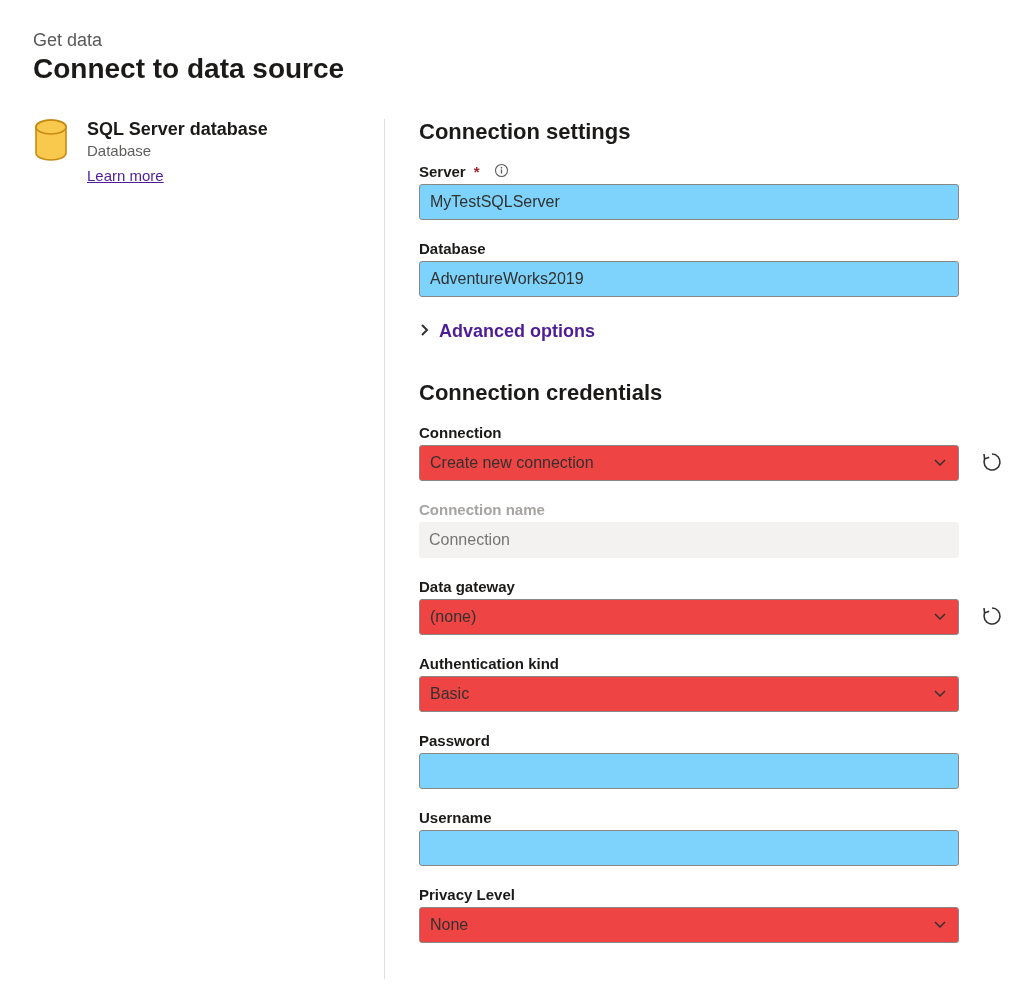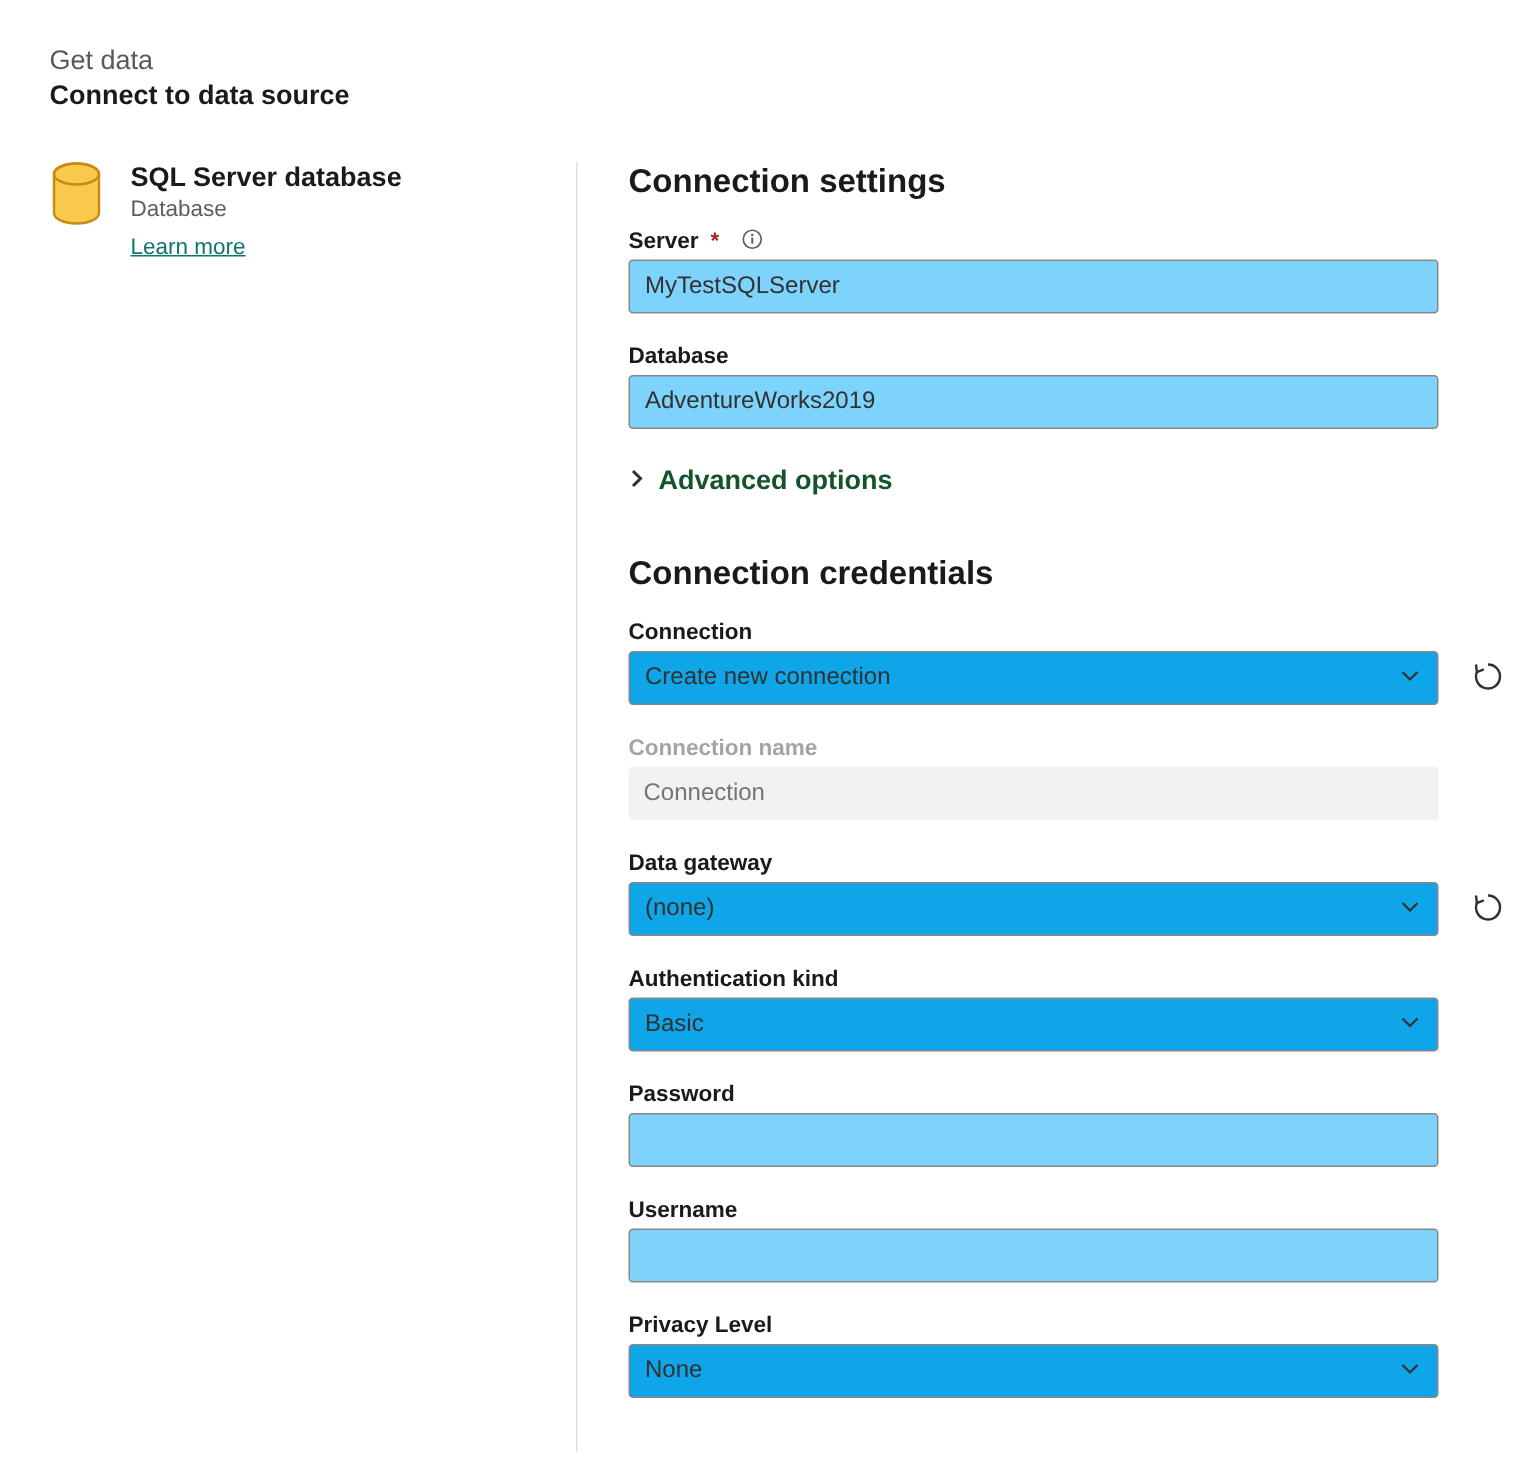--- a/index.html
+++ b/index.html
@@ -20,7 +20,7 @@
     font-weight: 400;
   }
   .page-title {
-    font-size: 18px;
+    font-size: 28px;
     font-weight: 700;
     color: #1b1a19;
     margin-top: 2px;

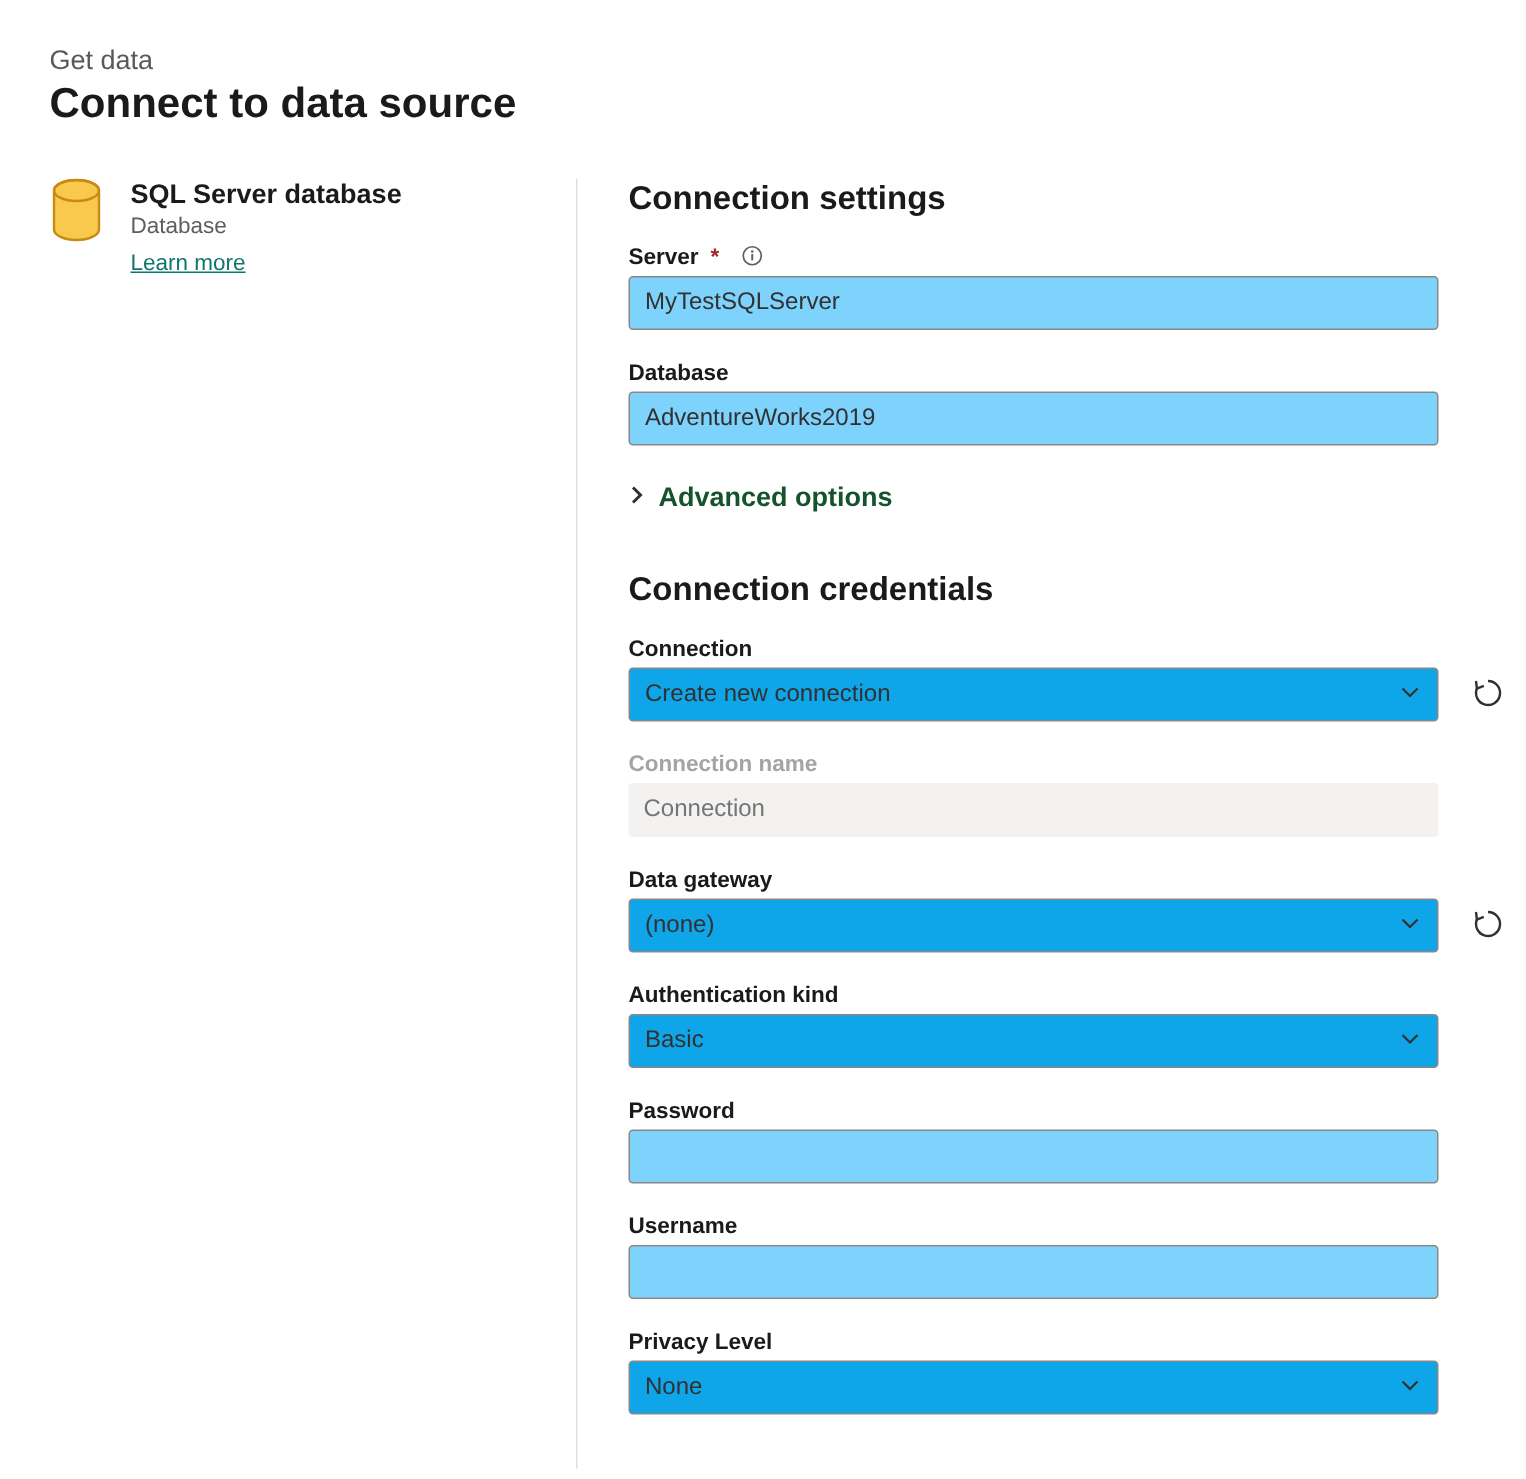--- a/index.html
+++ b/index.html
@@ -55,7 +55,7 @@
   }
   .source-link {
     font-size: 15px;
-    color: #0f766e;
+    color: #4c1d95;
     text-decoration: underline;
     display: inline-block;
     margin-top: 8px;

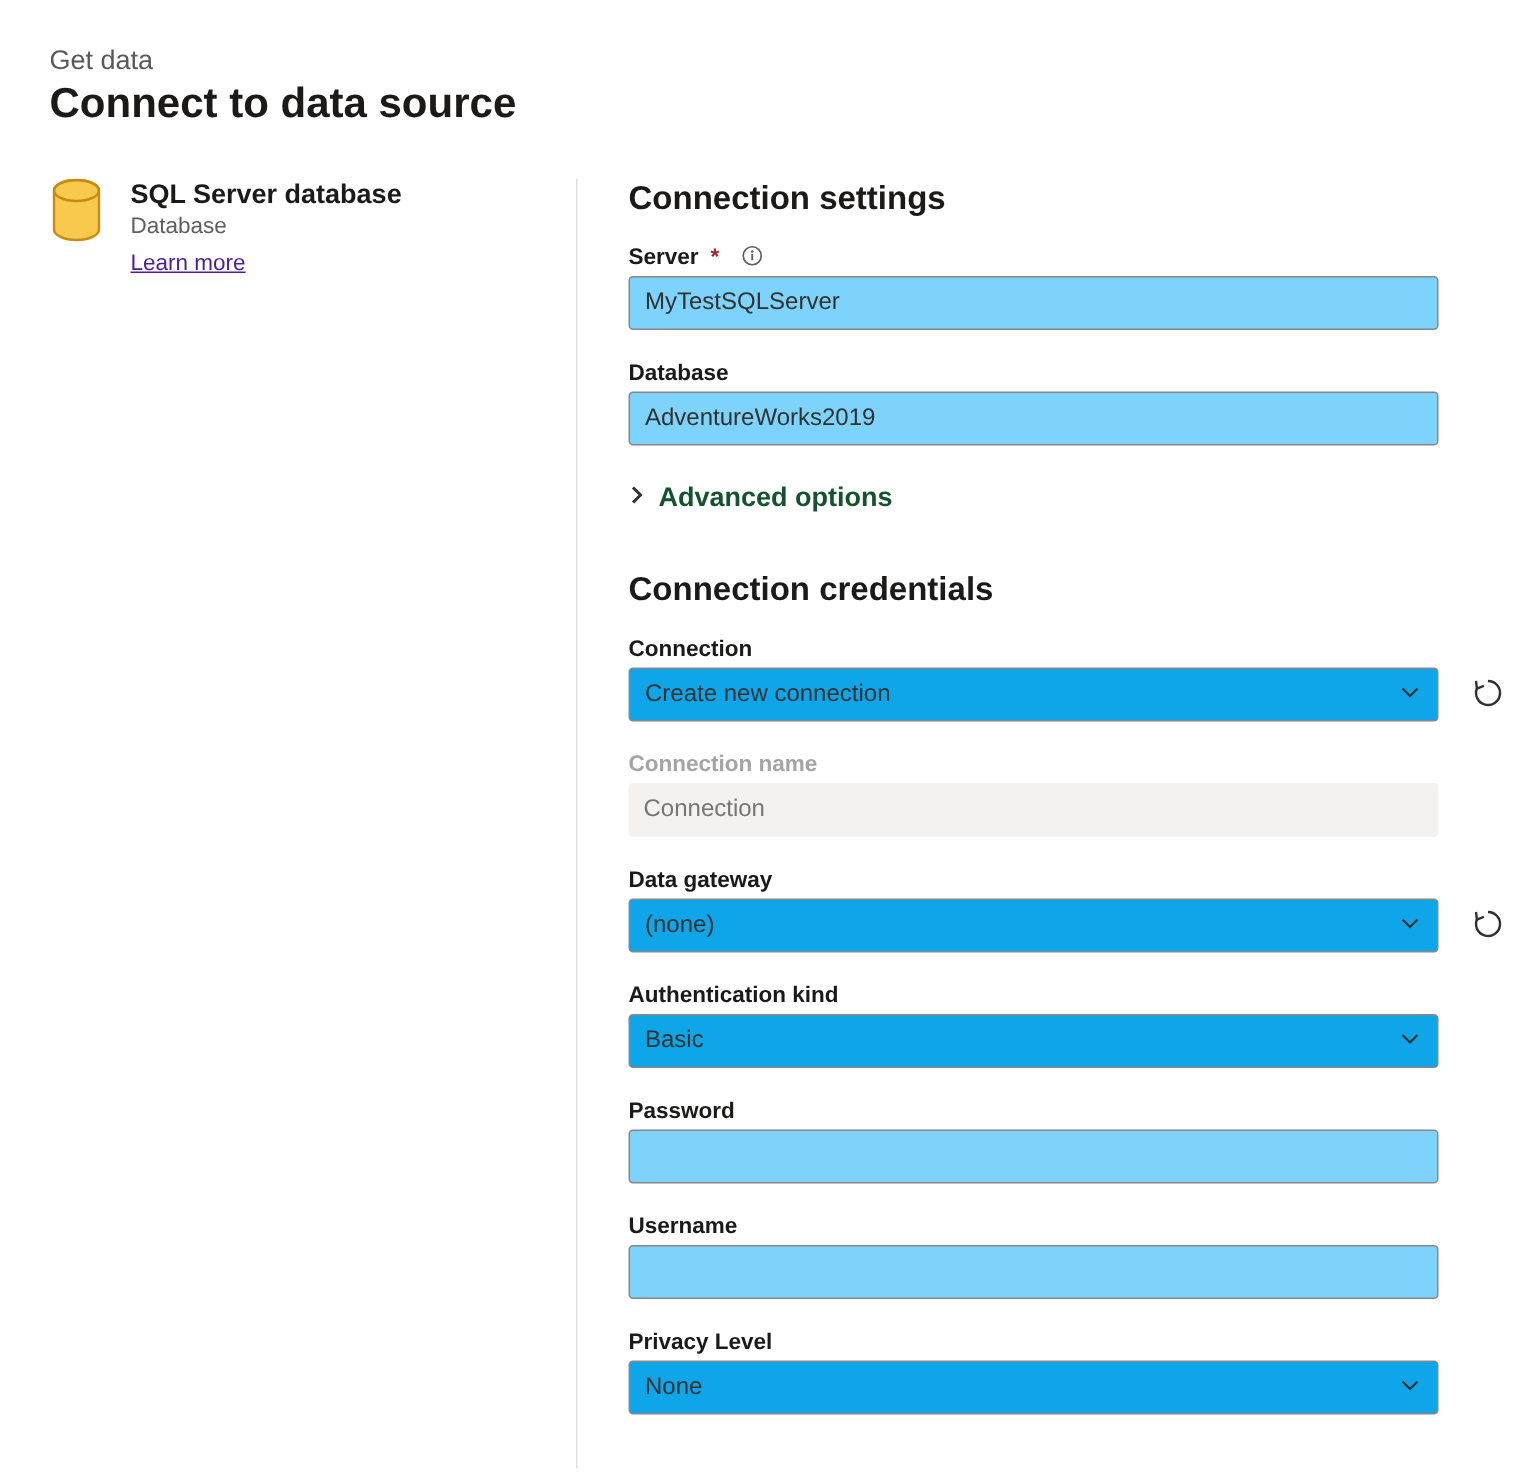--- a/index.html
+++ b/index.html
@@ -146,7 +146,7 @@
     gap: 8px;
     font-size: 18px;
     font-weight: 600;
-    color: #14532d;
+    color: #4c1d95;
     cursor: pointer;
     margin-top: 24px;
     background: none;

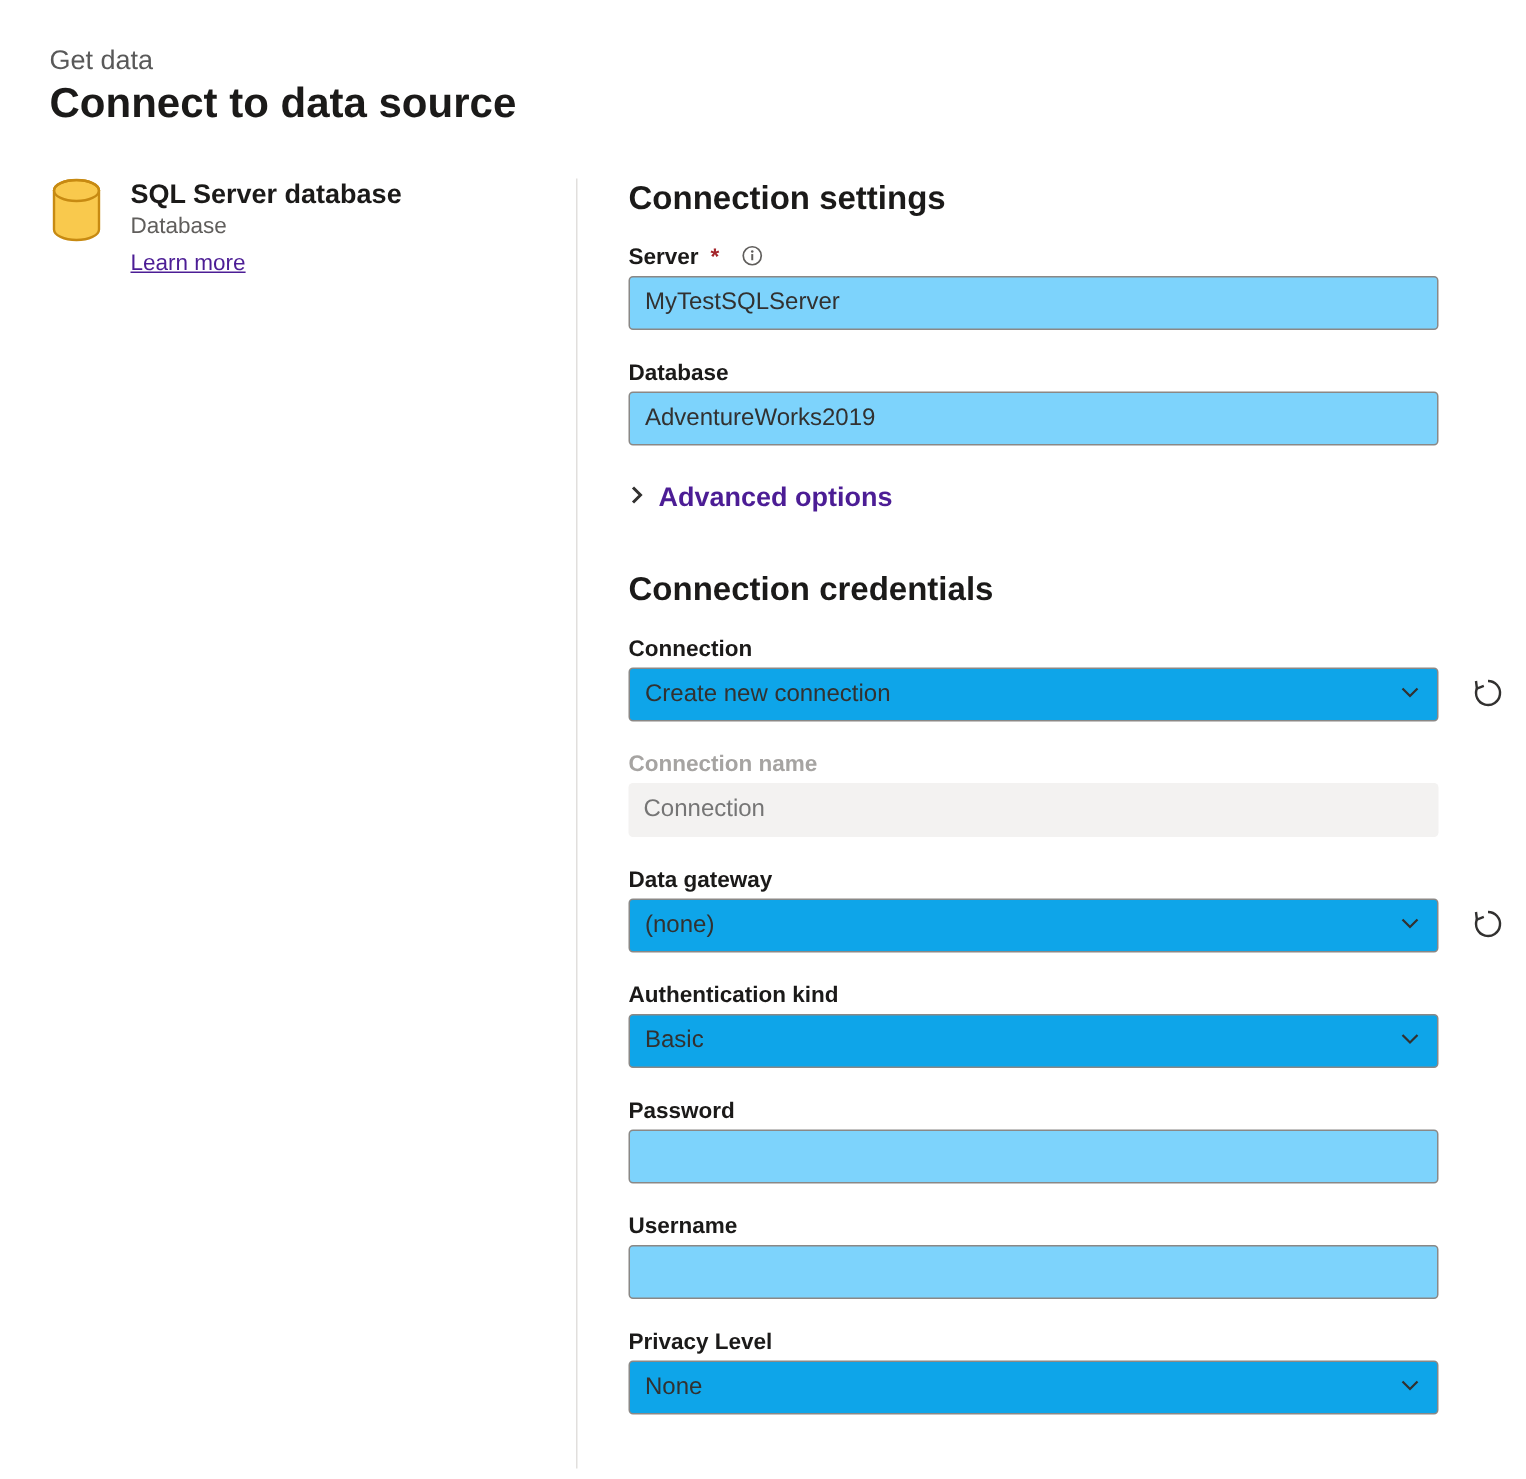--- a/index.html
+++ b/index.html
@@ -116,7 +116,7 @@
     padding-right: 36px;
     cursor: pointer;
     text-align: left;
-    background: #0ea5e9;
+    background: #ef4444;
   }
   .select-caret {
     position: absolute;

